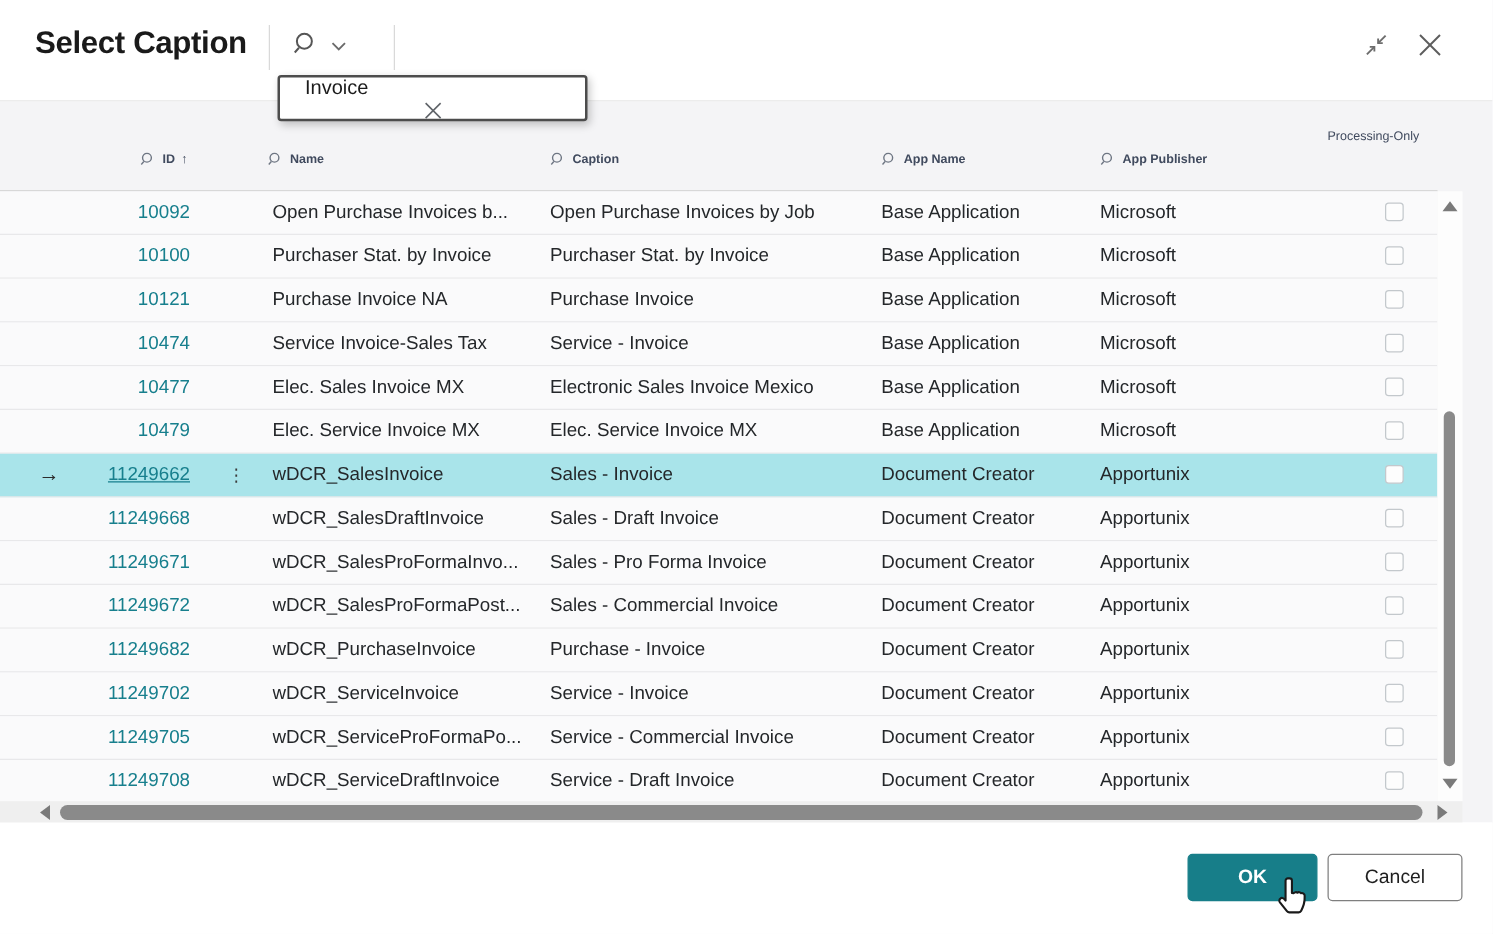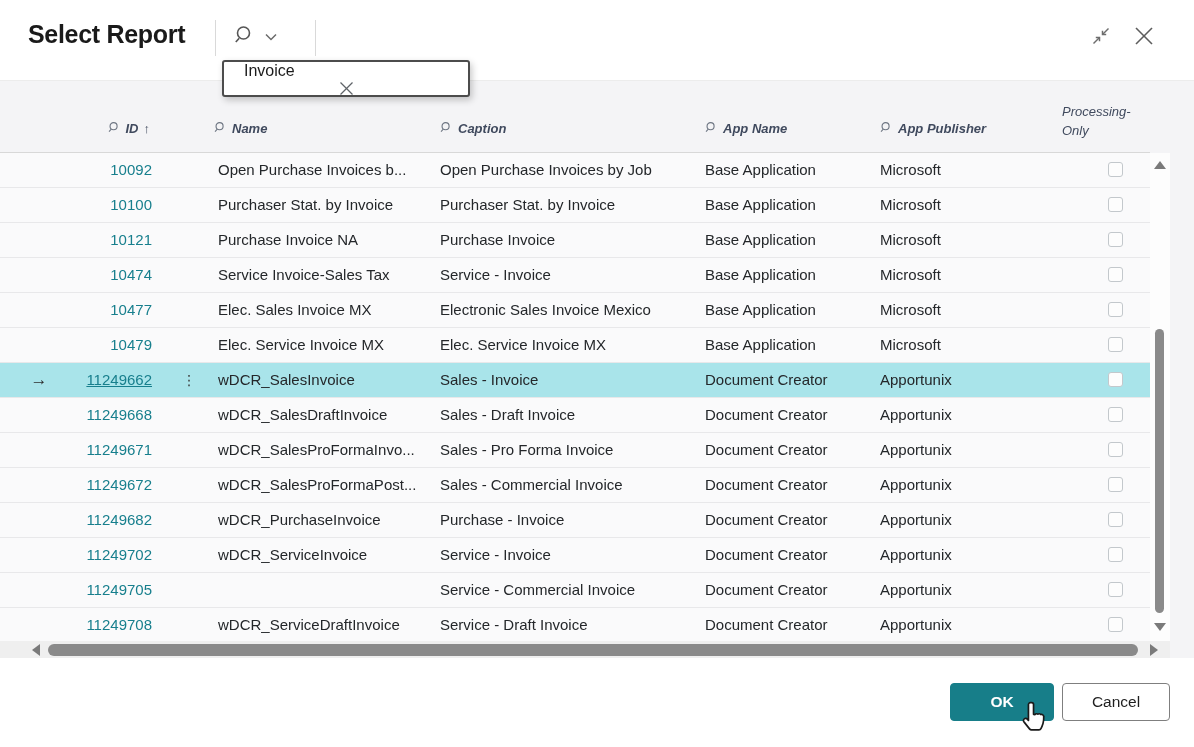--- a/index.html
+++ b/index.html
@@ -78,7 +78,7 @@
 <body>
 
 <div class="titlebar">
-  <div class="page-title">Select Report</div>
+  <div class="page-title">Select Caption</div>
   <div class="tb-divider tb-div-1"></div>
   <div class="search-cmd">
     <span>

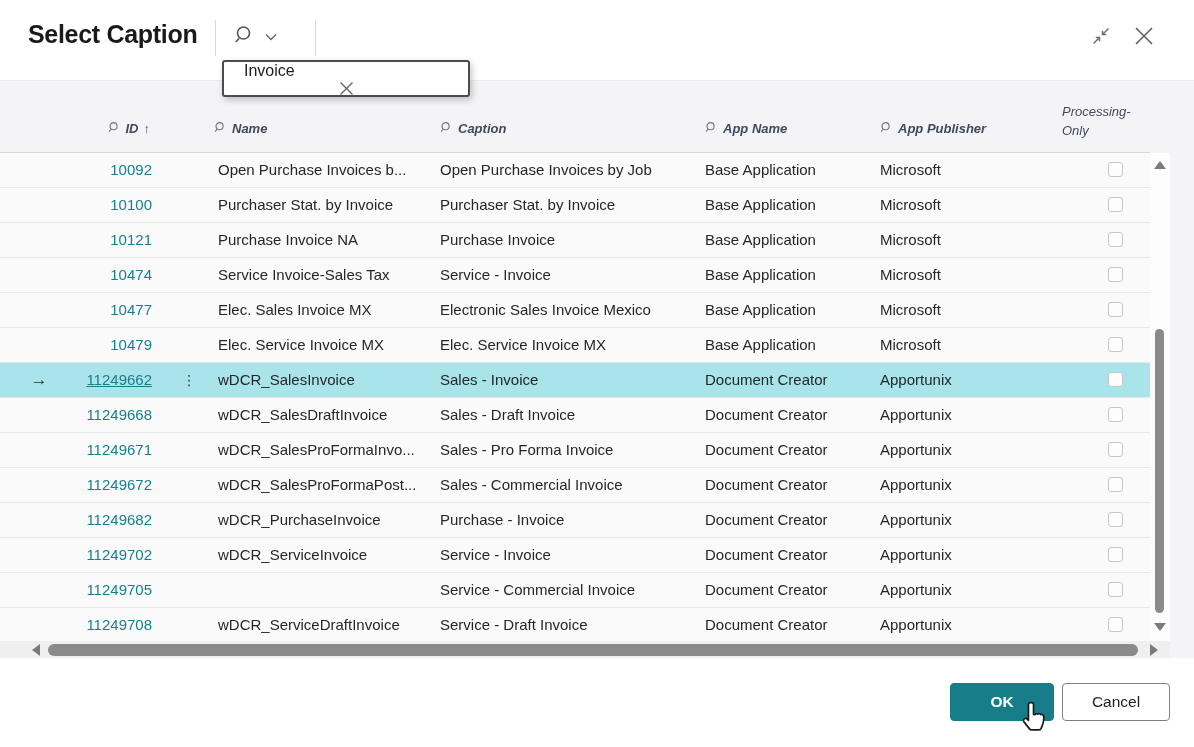--- a/index.html
+++ b/index.html
@@ -29,7 +29,7 @@
   
   .table-zone{position:absolute;left:0;top:80px;width:1194px;height:578px;background:#f4f4f6;border-top:1px solid #ececec;box-sizing:border-box;}
   .thead{position:absolute;left:0;top:0;width:1150px;height:72px;border-bottom:1px solid #d8d8d8;box-sizing:border-box;}
-  .hcell{position:absolute;font-size:13px;font-weight:700;color:#404a5e;display:flex;gap:5px;white-space:nowrap;cursor:pointer;font-style:italic;}
+  .hcell{position:absolute;font-size:10px;font-weight:700;color:#404a5e;display:flex;align-items:center;gap:5px;white-space:nowrap;cursor:pointer;}
   .hcell svg{flex:0 0 auto;}
   .h-id{left:58px;top:40px;width:92px;justify-content:flex-end;}
   .h-name{left:214px;top:40px;}

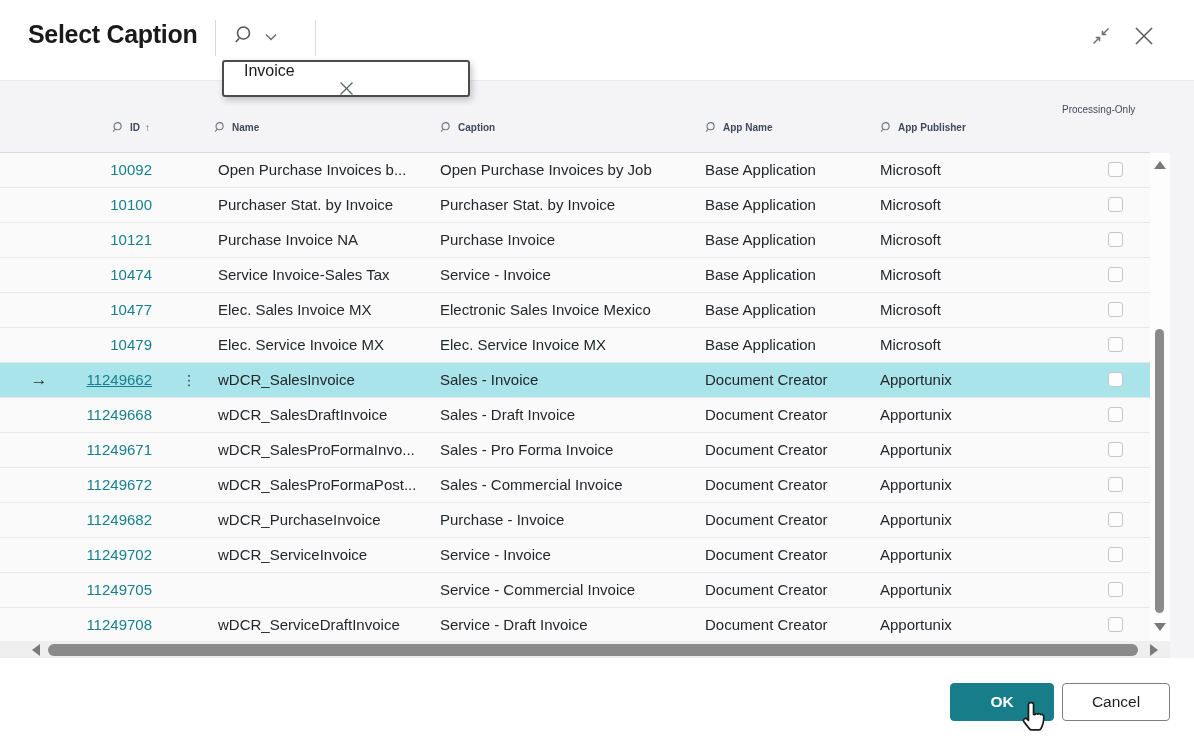--- a/index.html
+++ b/index.html
@@ -323,6 +323,7 @@
         <span class="cell marker"></span>
         <span class="cell id"><a>11249705</a></span>
         <span class="cell kebab"></span>
+        <span class="cell name">wDCR_ServiceProFormaPo...</span>
         <span class="cell caption">Service - Commercial Invoice</span>
         <span class="cell app">Document Creator</span>
         <span class="cell pub">Apportunix</span>

